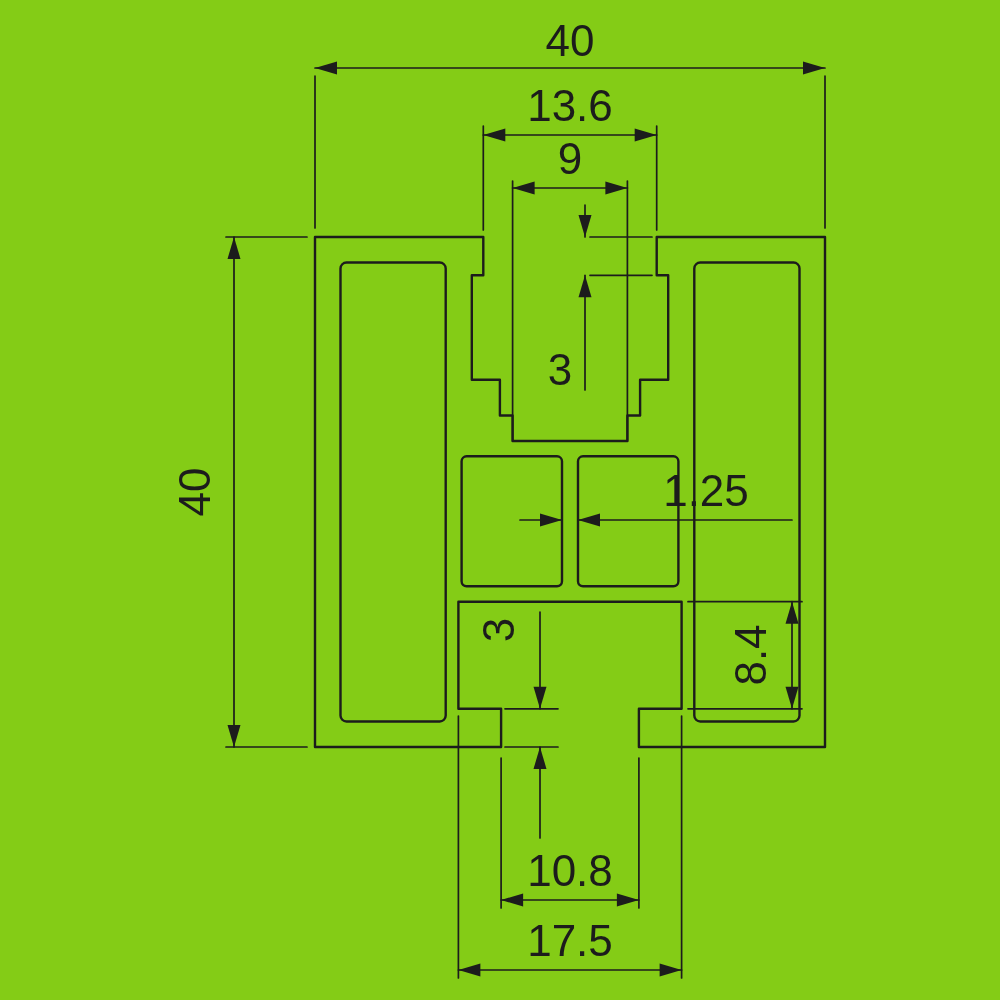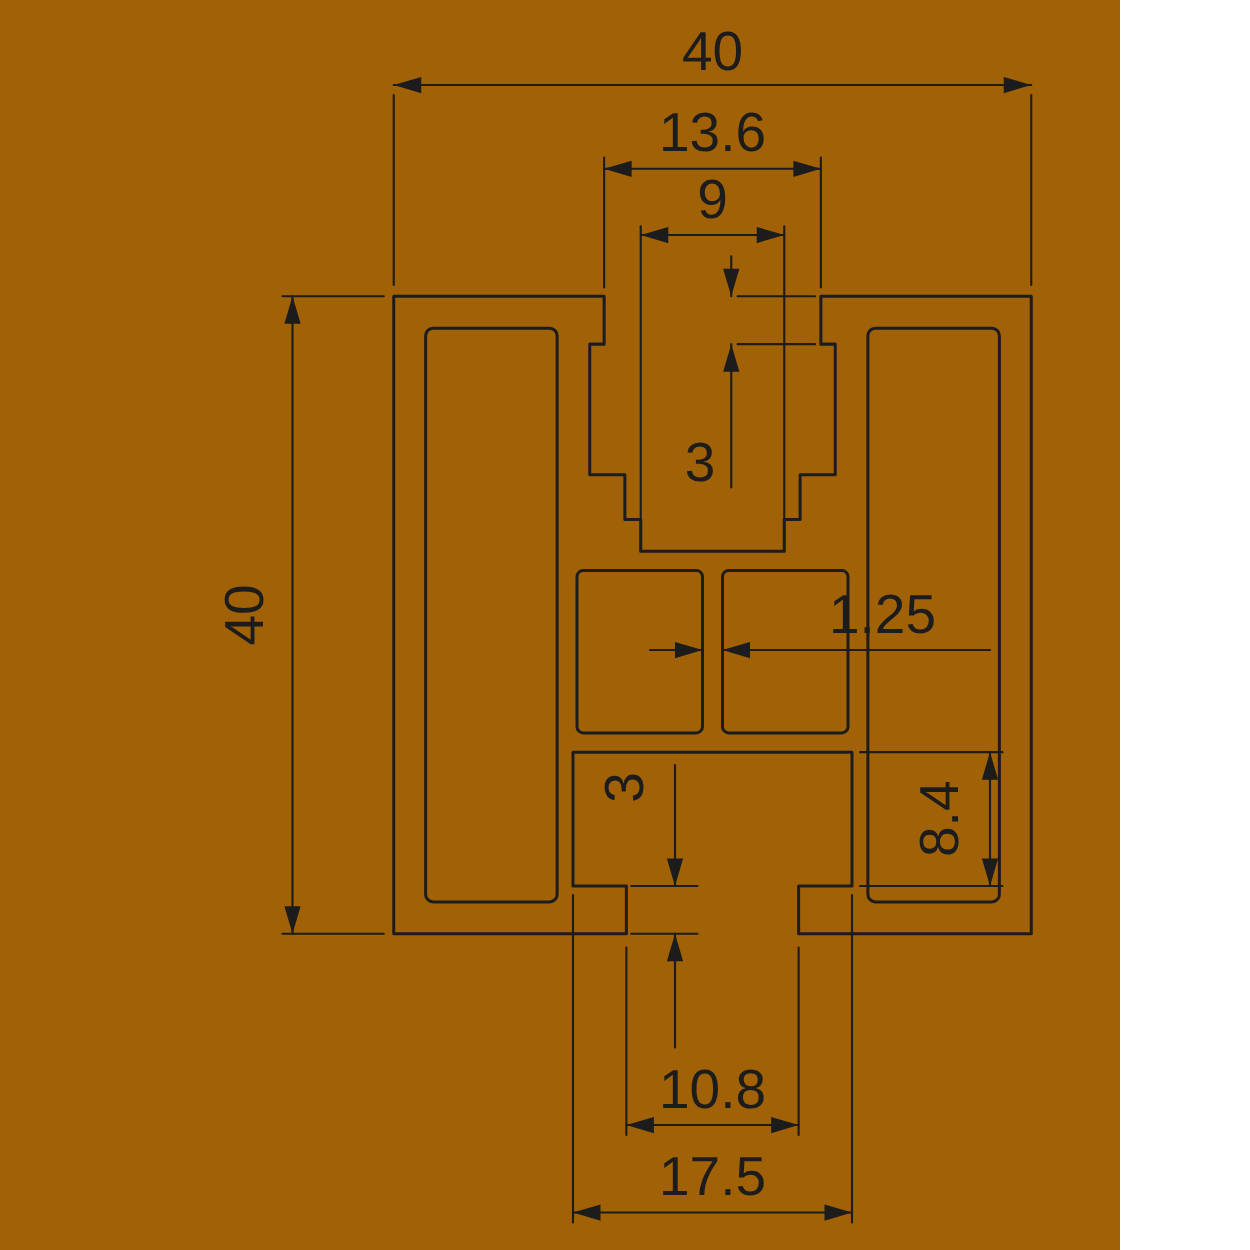--- a/index.html
+++ b/index.html
@@ -11,10 +11,10 @@
     overflow: hidden;
   }
   .canvas {
-    width: 896px;
+    width: 1000px;
     height: 1000px;
     position: relative;
-    background: #a16207;
+    background: #84cc16;
   }
   svg { display: block; }
   .profile {

